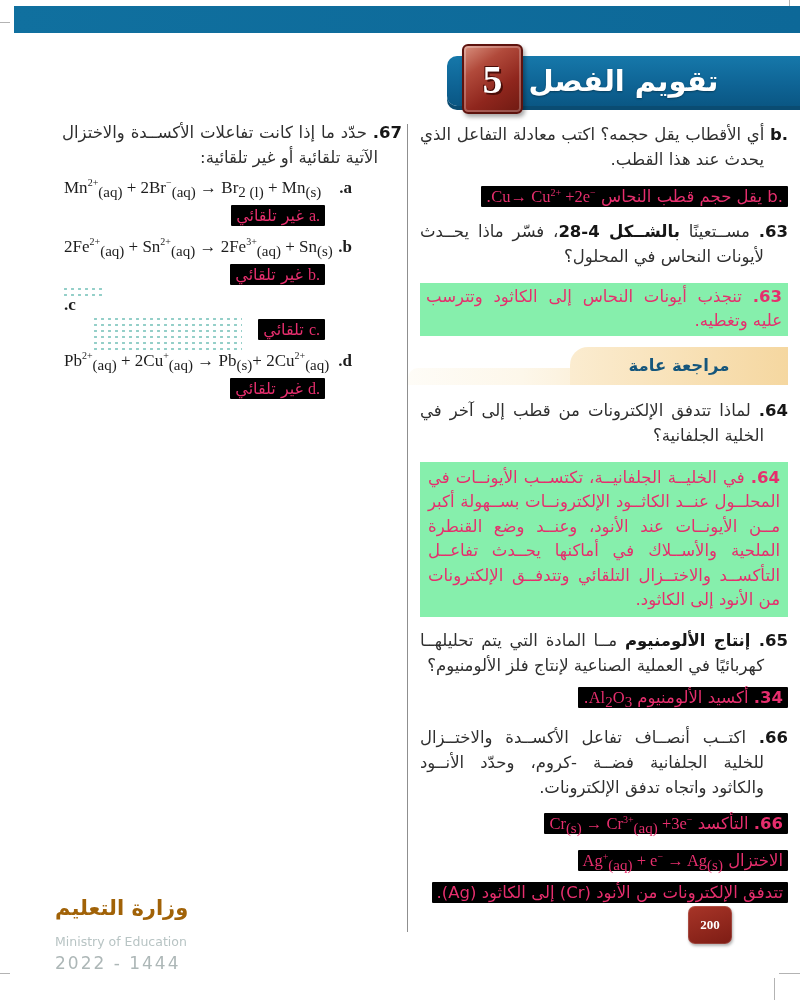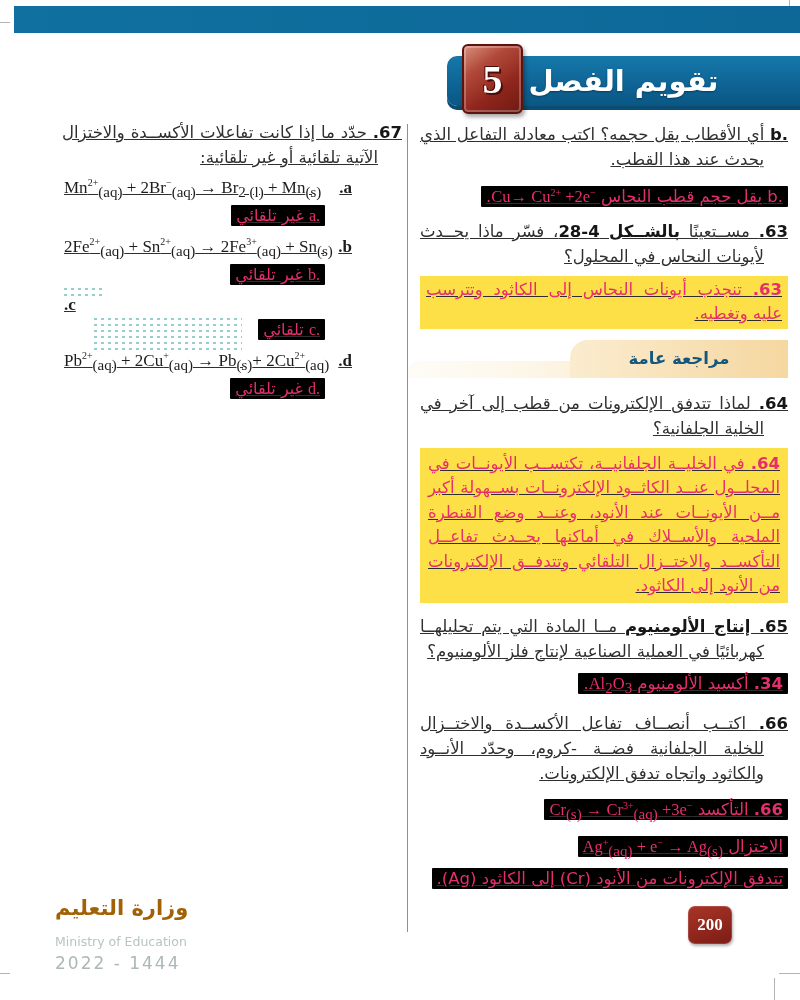--- a/index.html
+++ b/index.html
@@ -25,7 +25,7 @@
     font-size:40px;color:#fff;text-shadow:2px 2px 0 #4a0d08,-1px -1px 0 #4a0d08;}
   
   .vdivider{position:absolute;left:407px;top:124px;width:1px;height:808px;background:#8f8f8f;}
-  .col{position:absolute;direction:rtl;text-decoration:underline;}
+  .col{position:absolute;direction:rtl;}
   .col-right{left:420px;top:122px;width:368px;}
   .col-left{left:62px;top:120px;width:340px;}
   .q{font-size:16.5px;line-height:25px;text-align:justify;color:#2f2f2f;margin-bottom:7px;}

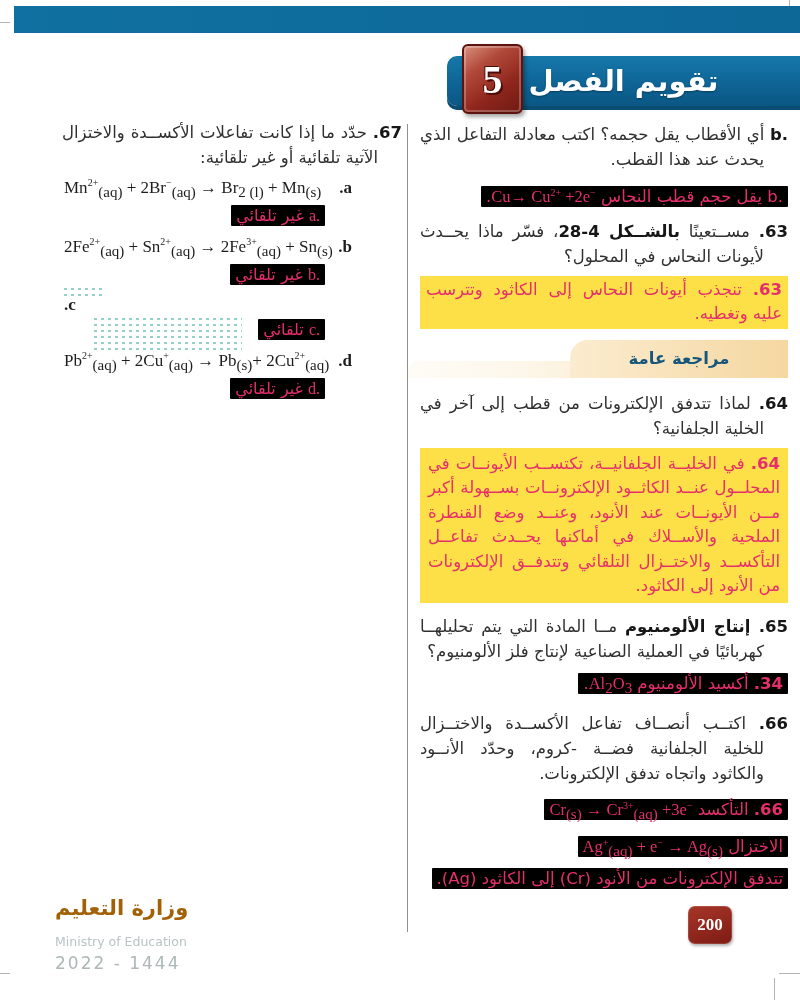--- a/index.html
+++ b/index.html
@@ -34,8 +34,8 @@
   .ansline{text-align:right;margin:2px 0 10px 0;font-size:16.5px;line-height:25px;}
   .hl{background:#000000;color:#e62e6d;padding:1px 5px;border-radius:1px;}
   .hl b{color:inherit;}
-  .ansblock{background:#fde047;color:#e62e6d;padding:4px 8px;font-size:16.5px;
-    line-height:24.5px;text-align:justify;margin:0 0 11px 0;}
+  .ansblock{background:#86efac;color:#e62e6d;padding:4px 8px;font-size:16.5px;
+    line-height:24.5px;text-align:justify;margin:14px 0 11px 0;}
   .ansblock b{color:inherit;}
   .chem{font-family:"Liberation Serif","DejaVu Serif",serif;}
   sup{font-size:10px;}

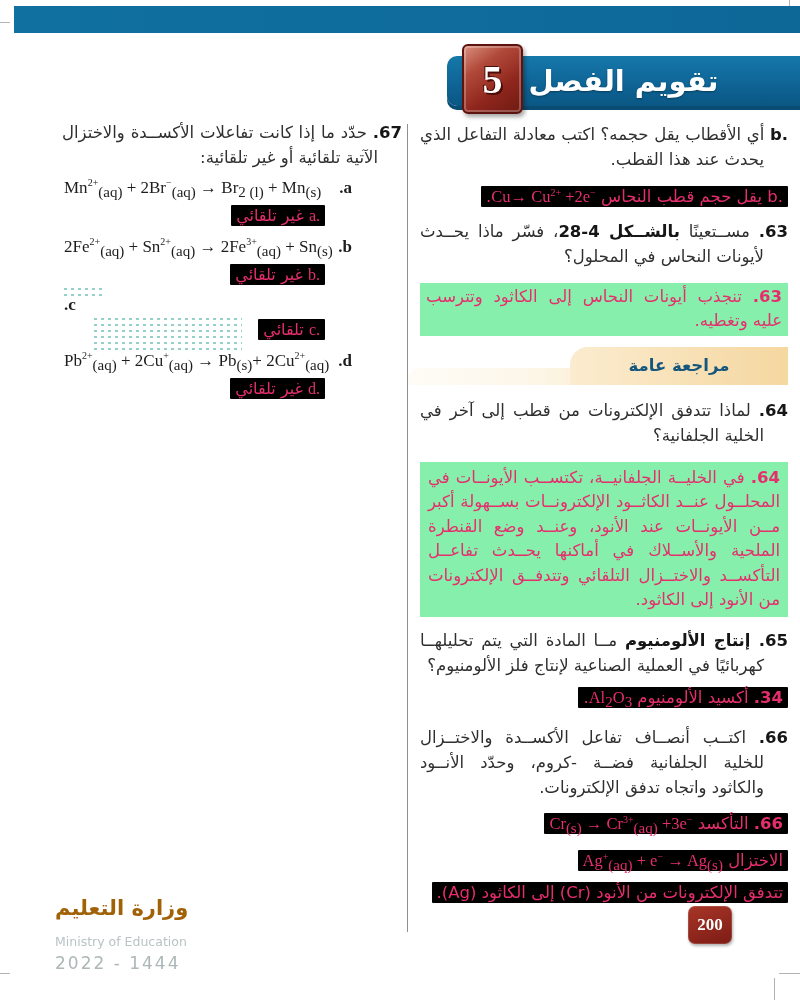--- a/index.html
+++ b/index.html
@@ -68,7 +68,7 @@
   .pagebadge{position:absolute;left:688px;top:906px;width:44px;height:38px;
     background:linear-gradient(160deg,#a83528,#7d1c14);border-radius:7px;
     display:flex;align-items:center;justify-content:center;color:#fff;font-weight:bold;
-    font-size:17px;font-family:"Liberation Serif","DejaVu Serif",serif;
+    font-size:13px;font-family:"Liberation Serif","DejaVu Serif",serif;
     box-shadow:1px 2px 3px rgba(0,0,0,.3), inset 0 0 0 1px rgba(255,255,255,.15);}
   
   .crop{position:absolute;background:#b3b3b3;}

